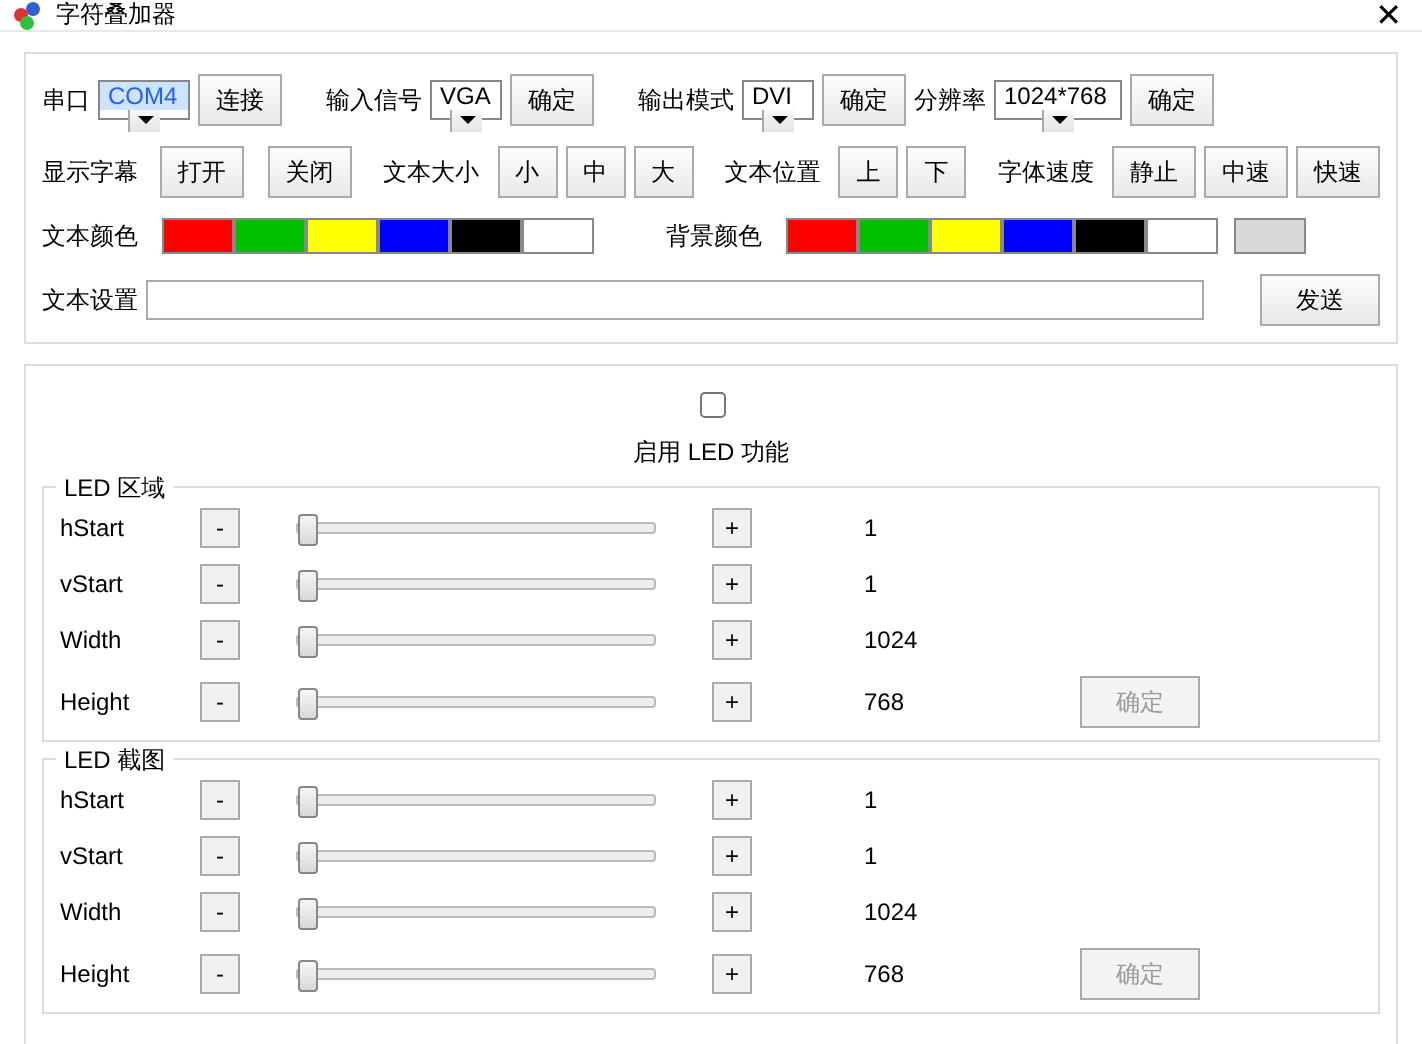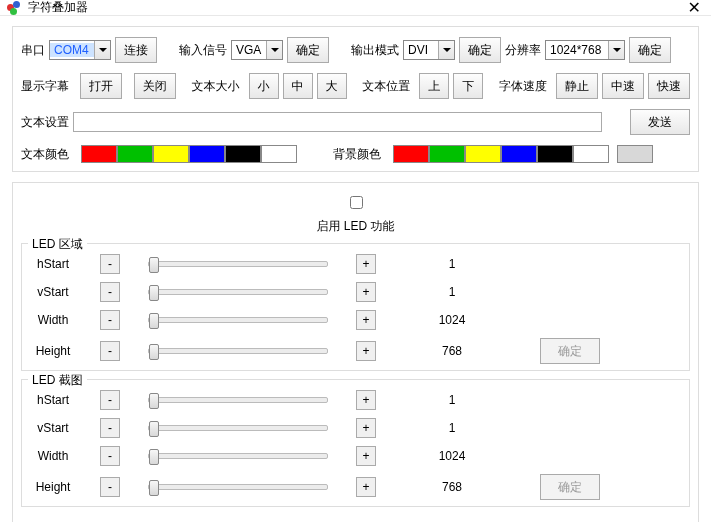--- a/index.html
+++ b/index.html
@@ -51,7 +51,7 @@
 
 .combo {
   display:inline-flex; align-items:center;
-  border:1px solid #888; height:20px; background:#fff;
+  border:1px solid #888; height:20px; background:#fff;flex-direction:column;
 }
 .combo .val { padding:0 4px; min-width:34px; }
 .combo.port .val { color:#2060ff; background:#cde3ff; min-width:44px; }

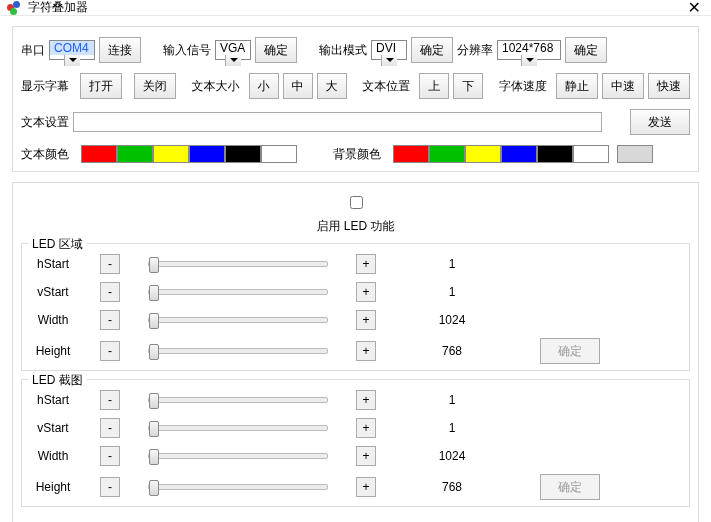--- a/index.html
+++ b/index.html
@@ -175,13 +175,6 @@
     <span class="btn small">静止</span>
     <span class="btn small">中速</span>
     <span class="btn small">快速</span>
-  </div>
-
-  <div class="row">
-    <span class="lab">文本设置</span>
-    <div class="txtinput"></div>
-    <span class="gap" style="width:20px"></span>
-    <span class="btn" style="width:60px">发送</span>
   </div>
 
   <div class="row">
@@ -209,6 +202,13 @@
         </div>
   </div>
 
+  <div class="row">
+    <span class="lab">文本设置</span>
+    <div class="txtinput"></div>
+    <span class="gap" style="width:20px"></span>
+    <span class="btn" style="width:60px">发送</span>
+  </div>
+
 </div>
 
 <div class="panel">

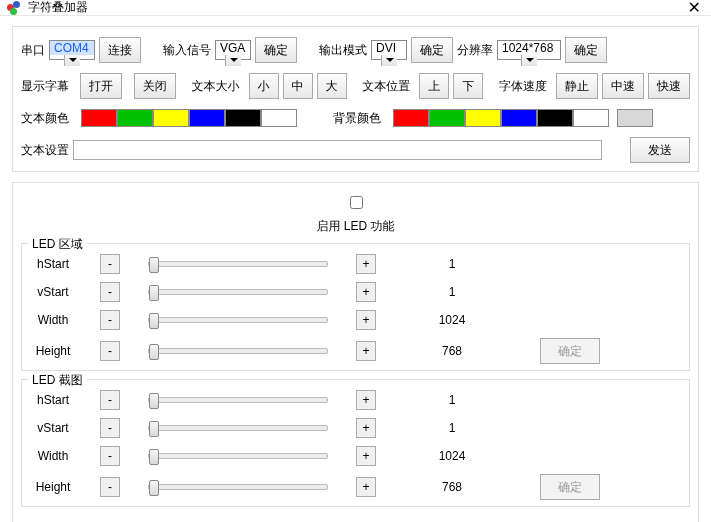--- a/index.html
+++ b/index.html
@@ -85,7 +85,7 @@
 .chk { display:flex; align-items:center; gap:6px; margin-bottom:8px;flex-direction:column; }
 .chk input { width:13px; height:13px; }
 
-.fieldset { border:1px solid #ddd; padding:10px 8px 6px 8px; margin-bottom:8px; position:relative;text-align:center; }
+.fieldset { border:1px solid #ddd; padding:10px 8px 6px 8px; margin-bottom:8px; position:relative; }
 .fieldset .legend { position:absolute; top:-8px; left:6px; background:#fff; padding:0 4px; }
 
 .srow { display:flex; align-items:center; gap:24px; margin-bottom:8px; }

